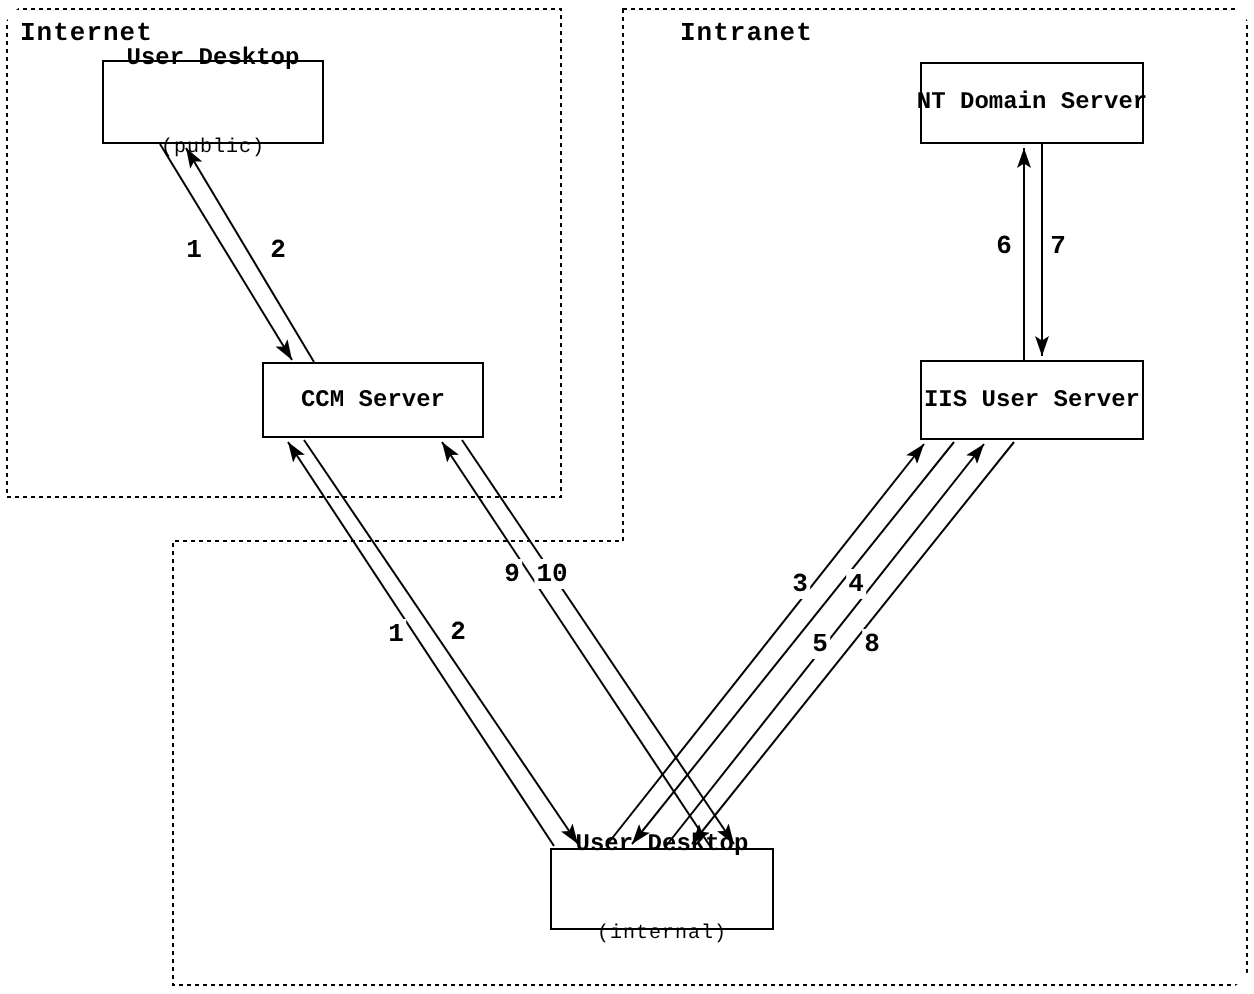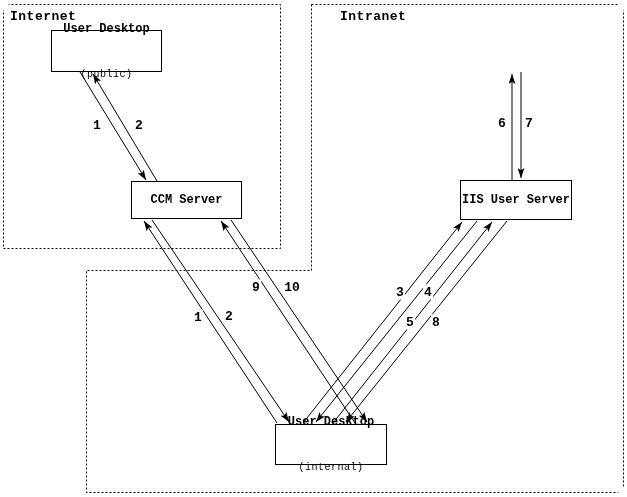--- a/index.html
+++ b/index.html
@@ -113,6 +113,10 @@
     <div class="node-subtitle">(public)</div>
   </div>
 
+  <div class="node" id="node-1" style="left: 460px; top: 31px; width: 112px; height: 41px;">
+    <div class="node-title">NT Domain Server</div>
+
+  </div>
 
   <div class="node" id="node-2" style="left: 131px; top: 181px; width: 111px; height: 38px; text-align: right;">
     <div class="node-title">CCM Server</div>

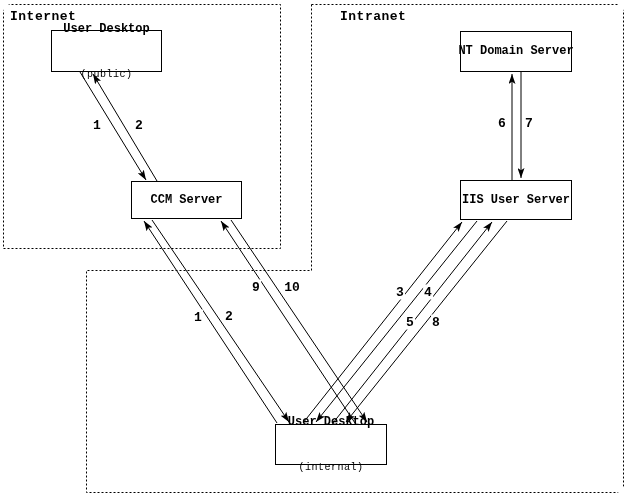--- a/index.html
+++ b/index.html
@@ -138,7 +138,7 @@
     <div class="edge-num" style="left: 198px; top: 317px;">1</div>
     <div class="edge-num" style="left: 229px; top: 316px;">2</div>
     <div class="edge-num" style="left: 256px; top: 287px;">9</div>
-    <div class="edge-num" style="left: 292px; top: 287px;">10</div>
+    <div class="edge-num" style="left: 276px; top: 287px;">10</div>
     <div class="edge-num" style="left: 400px; top: 292px;">3</div>
     <div class="edge-num" style="left: 428px; top: 292px;">4</div>
     <div class="edge-num" style="left: 410px; top: 322px;">5</div>

